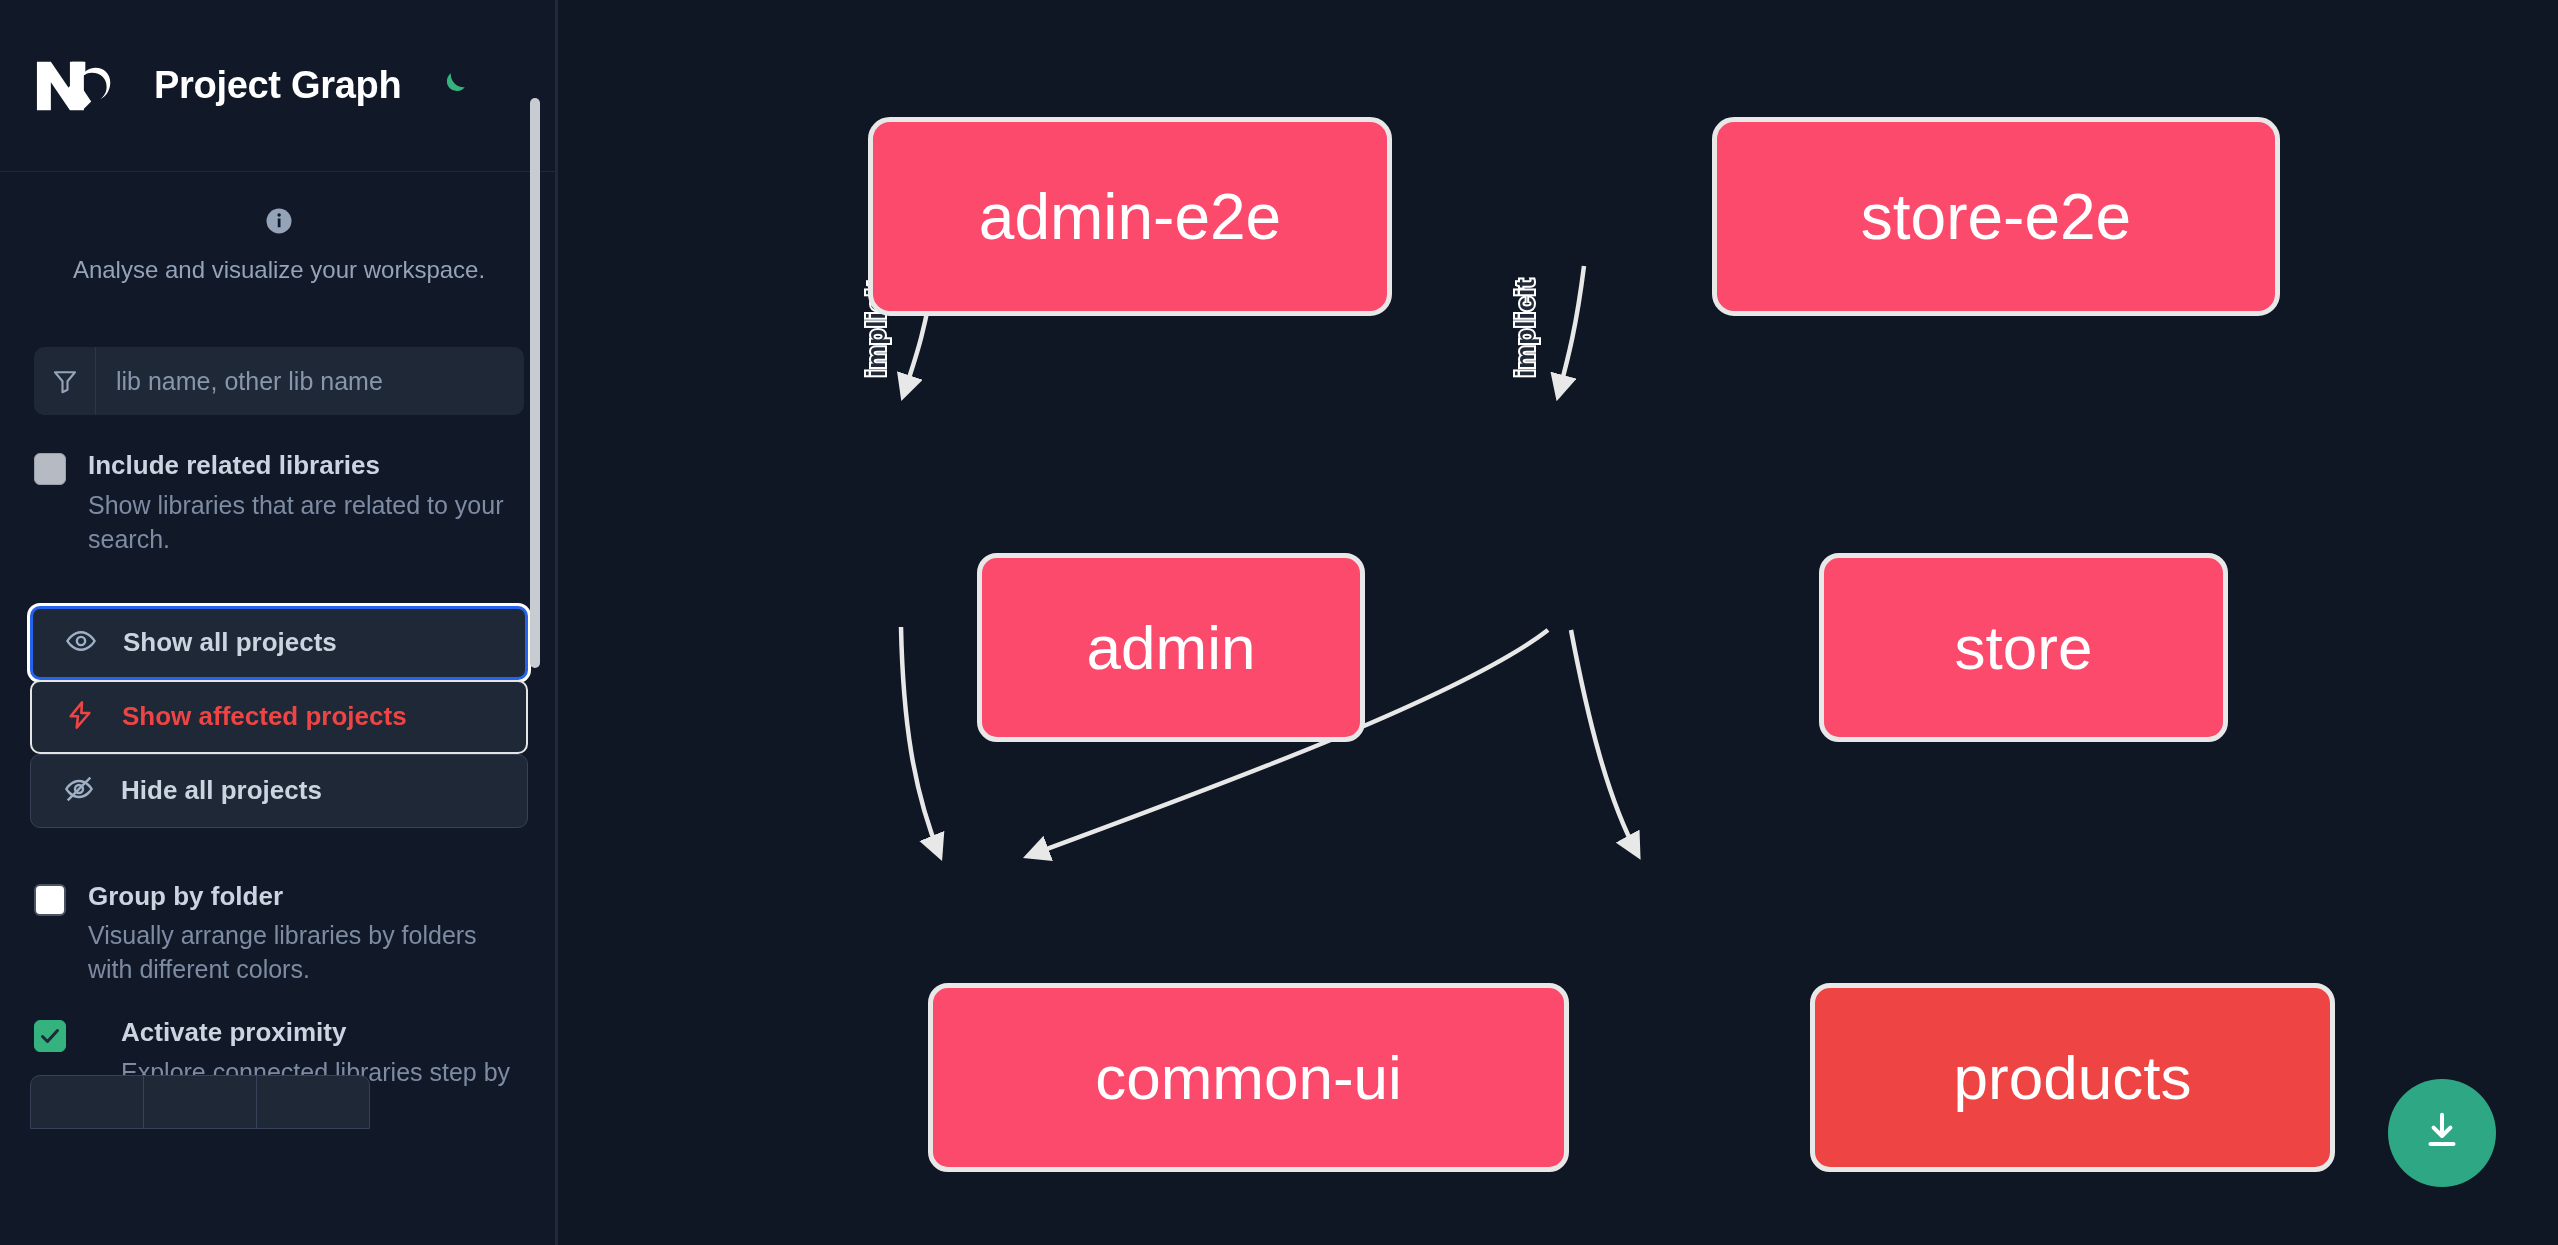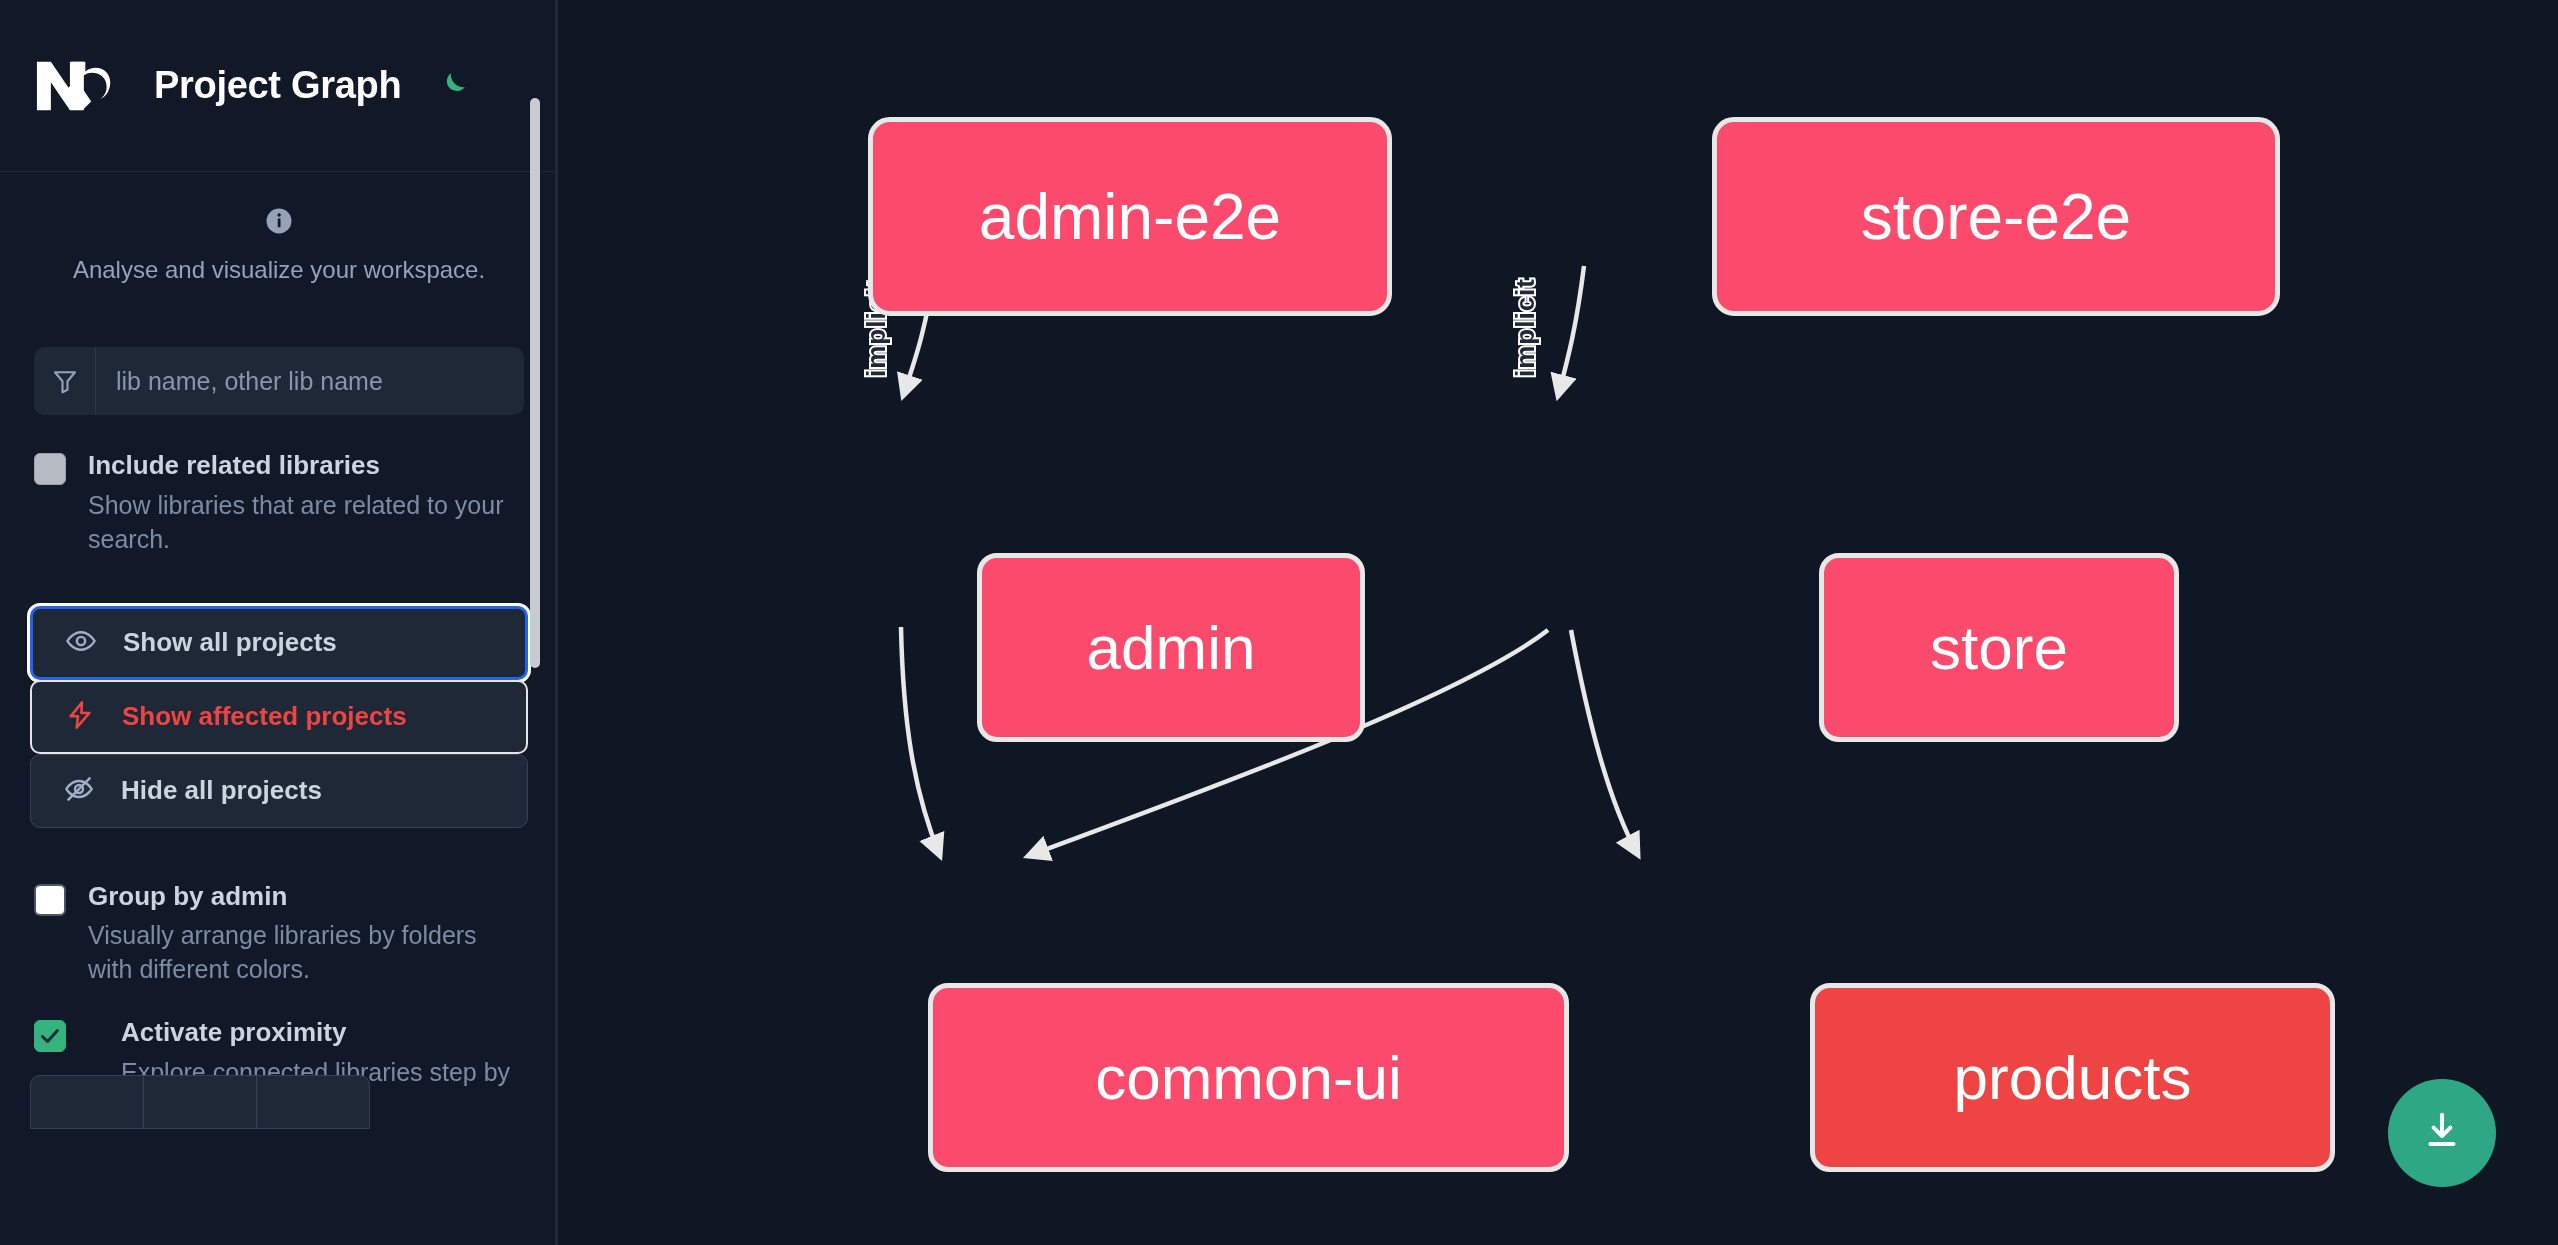--- a/index.html
+++ b/index.html
@@ -321,7 +321,7 @@
     <div class="node" style="left:419px;  top:553px; width:388px;  height:189px; border-radius:20px;">
       <span class="node-label" style="font-size:62px;">admin</span>
     </div>
-    <div class="node" style="left:1261px; top:553px; width:360px;  height:189px; border-radius:20px;">
+    <div class="node" style="left:1261px; top:553px; width:409px;  height:189px; border-radius:20px;">
       <span class="node-label" style="font-size:62px;">store</span>
     </div>
     <div class="node" style="left:370px;  top:983px; width:641px;  height:189px; border-radius:20px;">

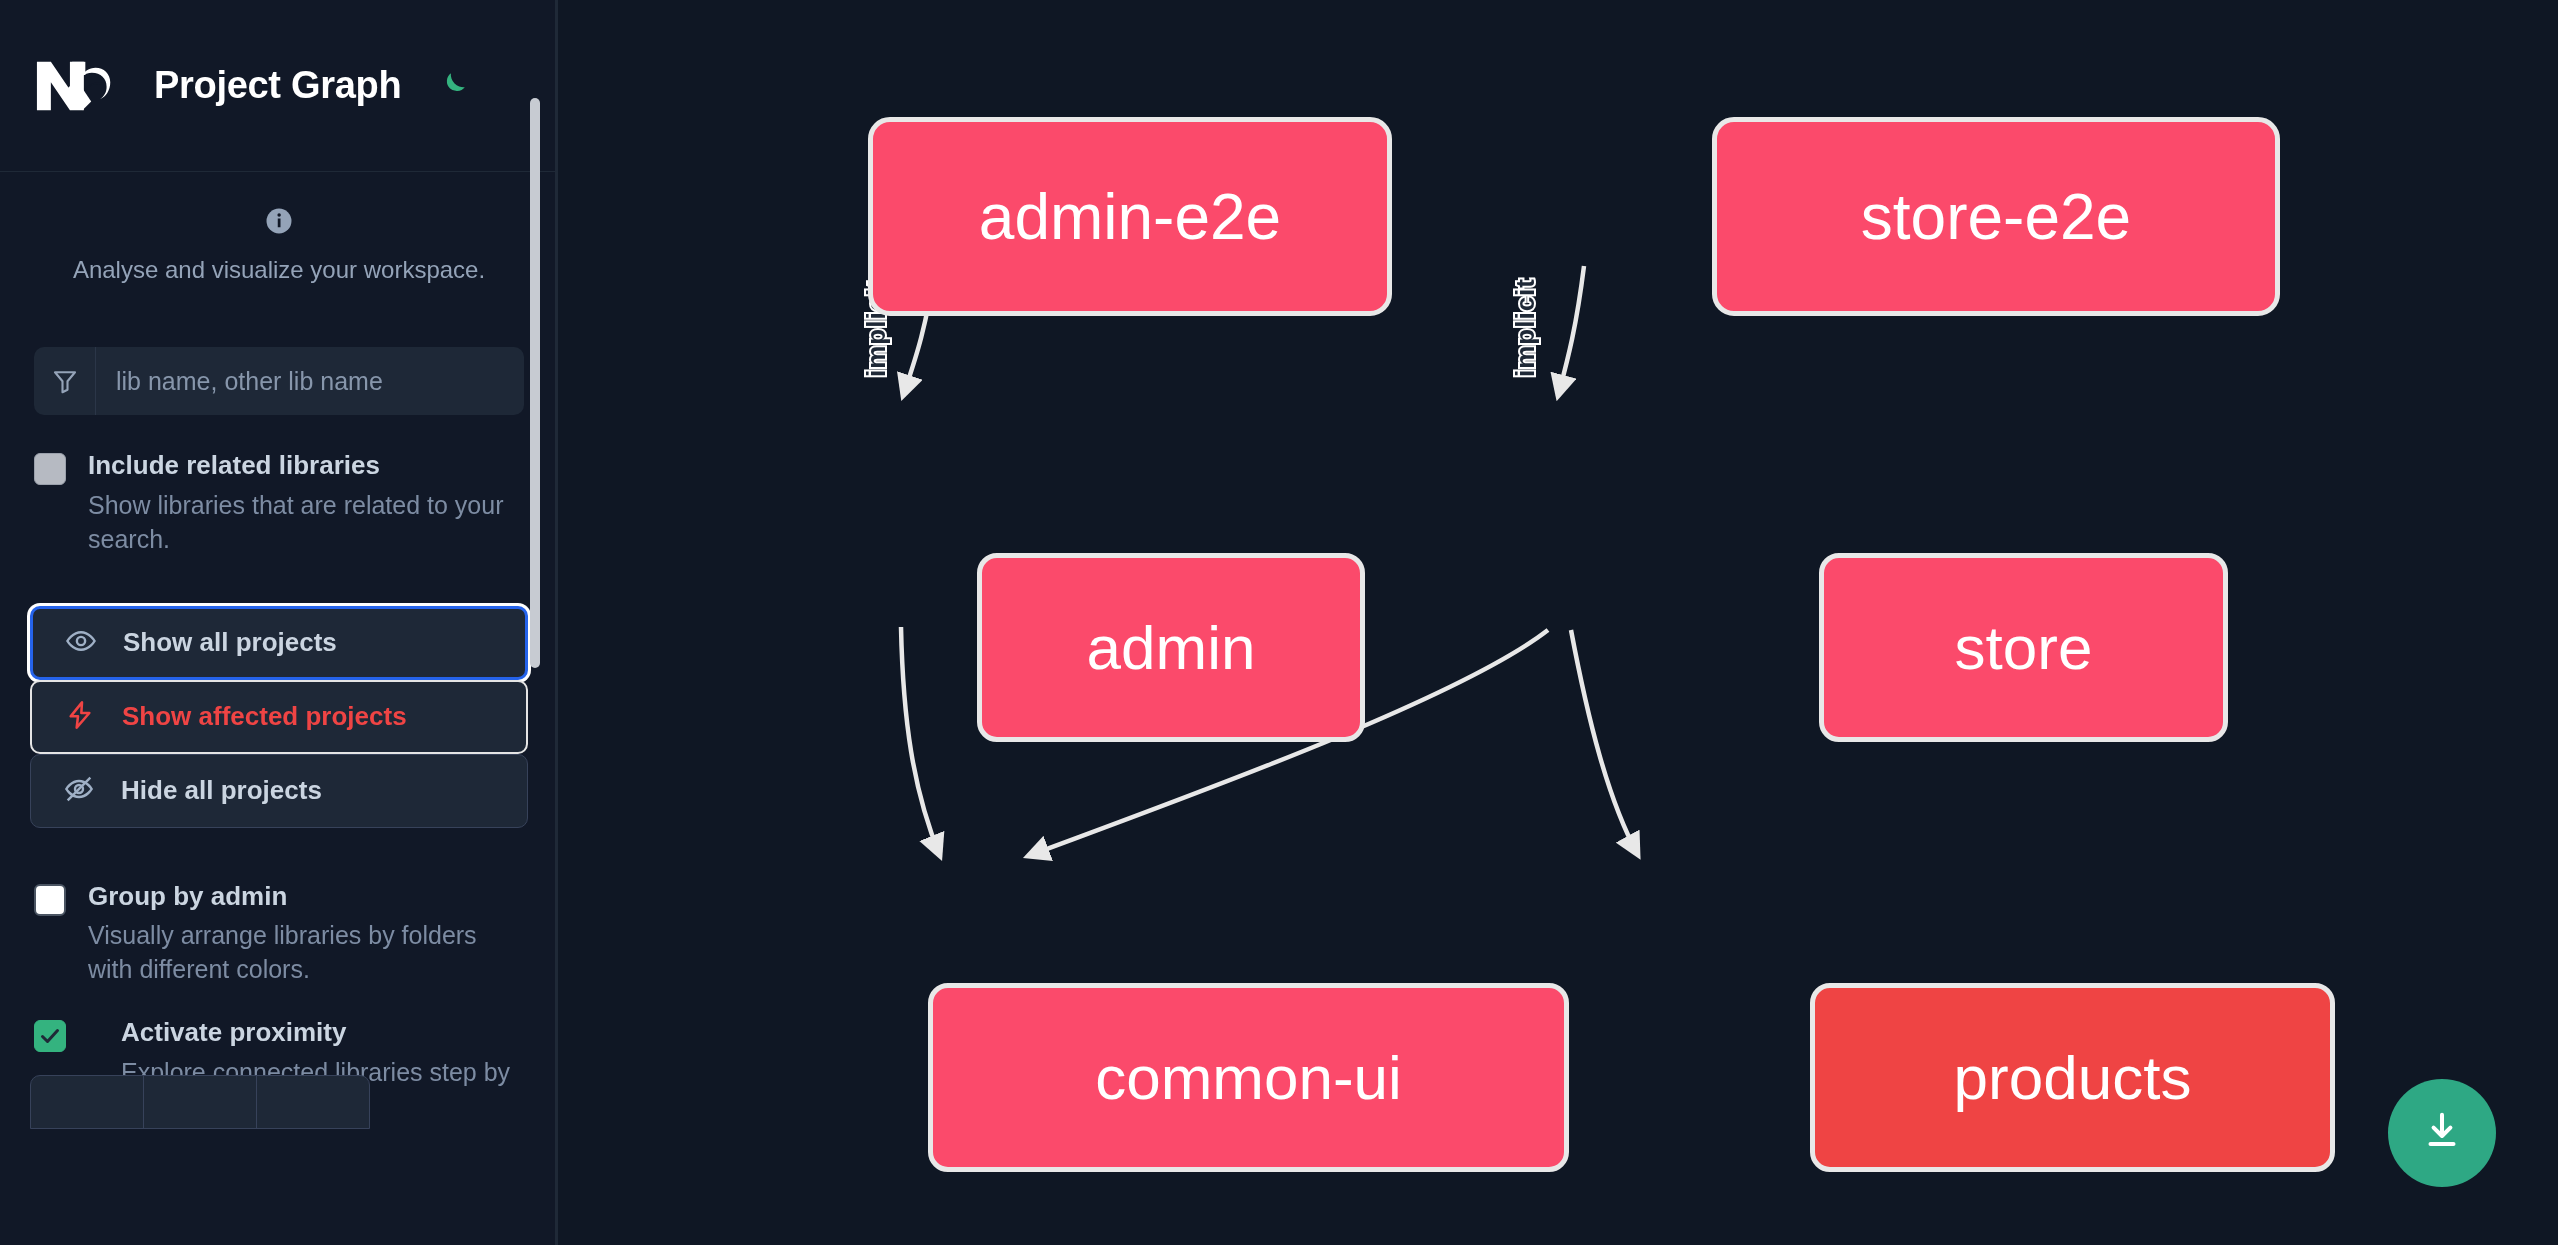--- a/index.html
+++ b/index.html
@@ -258,7 +258,7 @@
       <div class="check-block" style="padding-top:52px">
         <span class="cb white"></span>
         <span class="cb-col">
-          <span class="cb-title">Group by admin</span>
+          <span class="cb-title">Group by folder</span>
           <div class="cb-desc">Visually arrange libraries by folders with different colors.</div>
         </span>
       </div>

